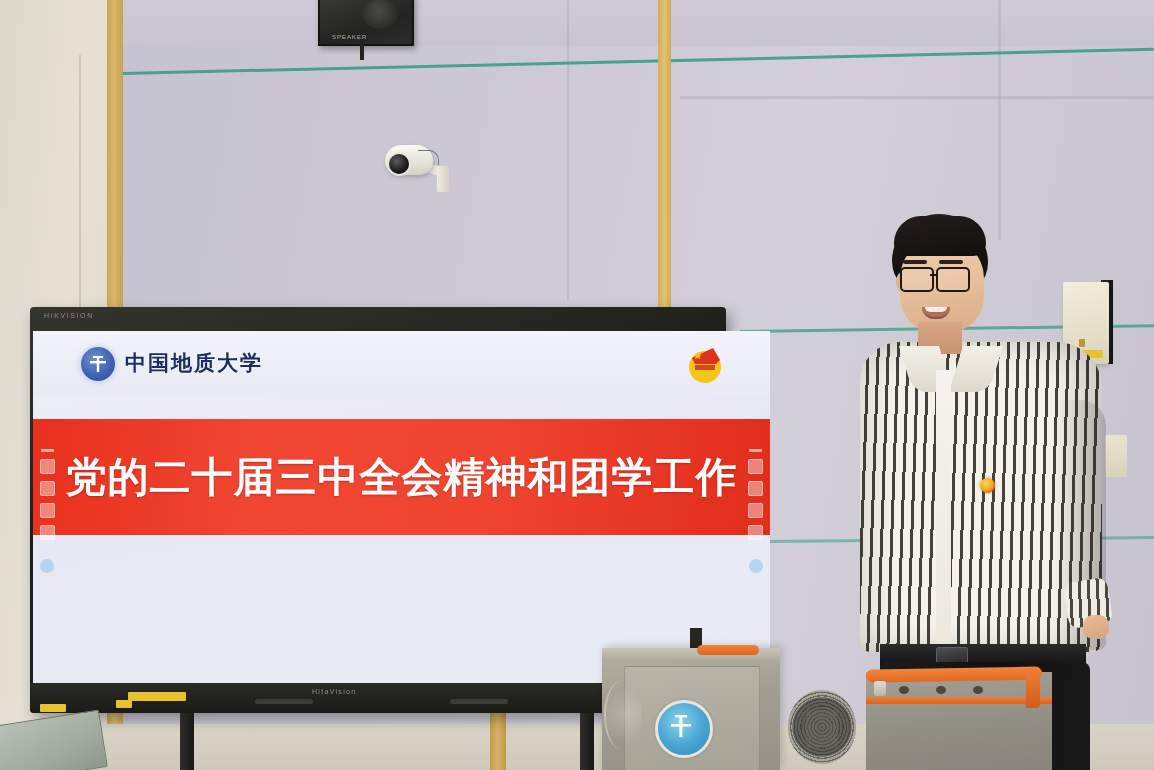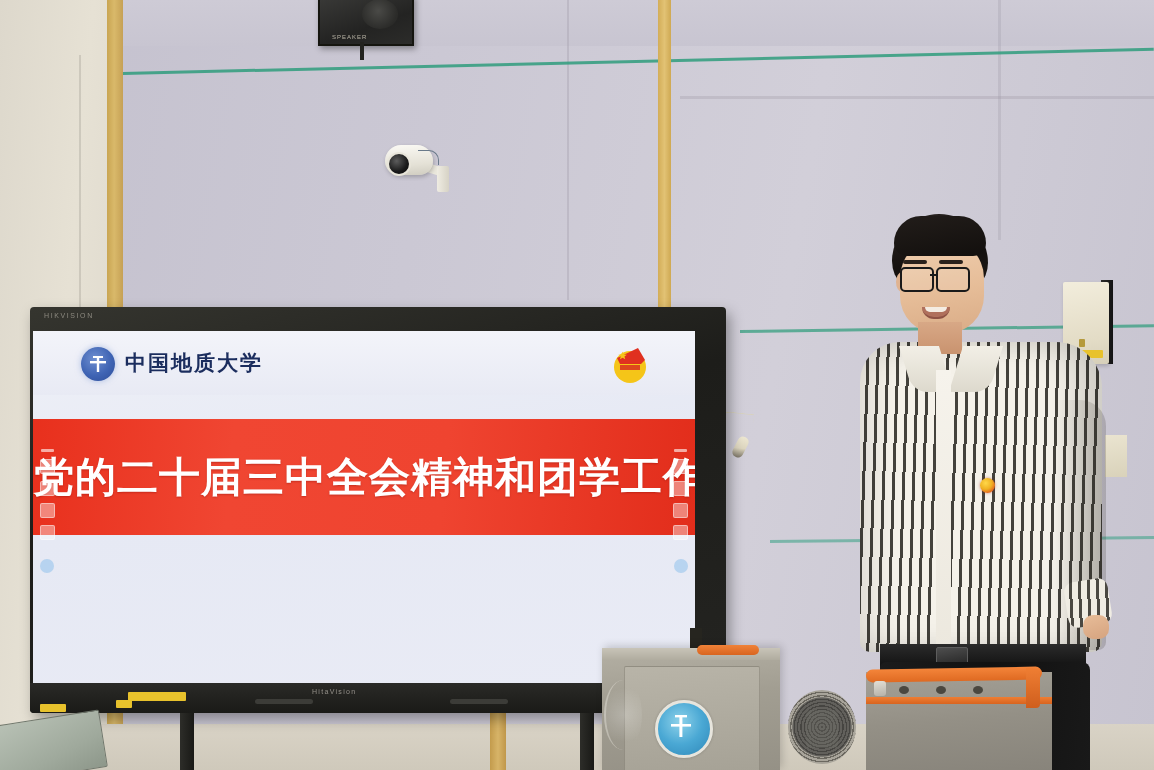--- a/index.html
+++ b/index.html
@@ -260,7 +260,7 @@
   .display-screen {
     position: absolute;
     left: 33px; top: 331px;
-    width: 662px; height: 352px;
+    width: 737px; height: 352px;
     background: linear-gradient(170deg, #eef0f7 0%, #e6e9f4 45%, #e9ebf5 100%);
     overflow: hidden;
   }

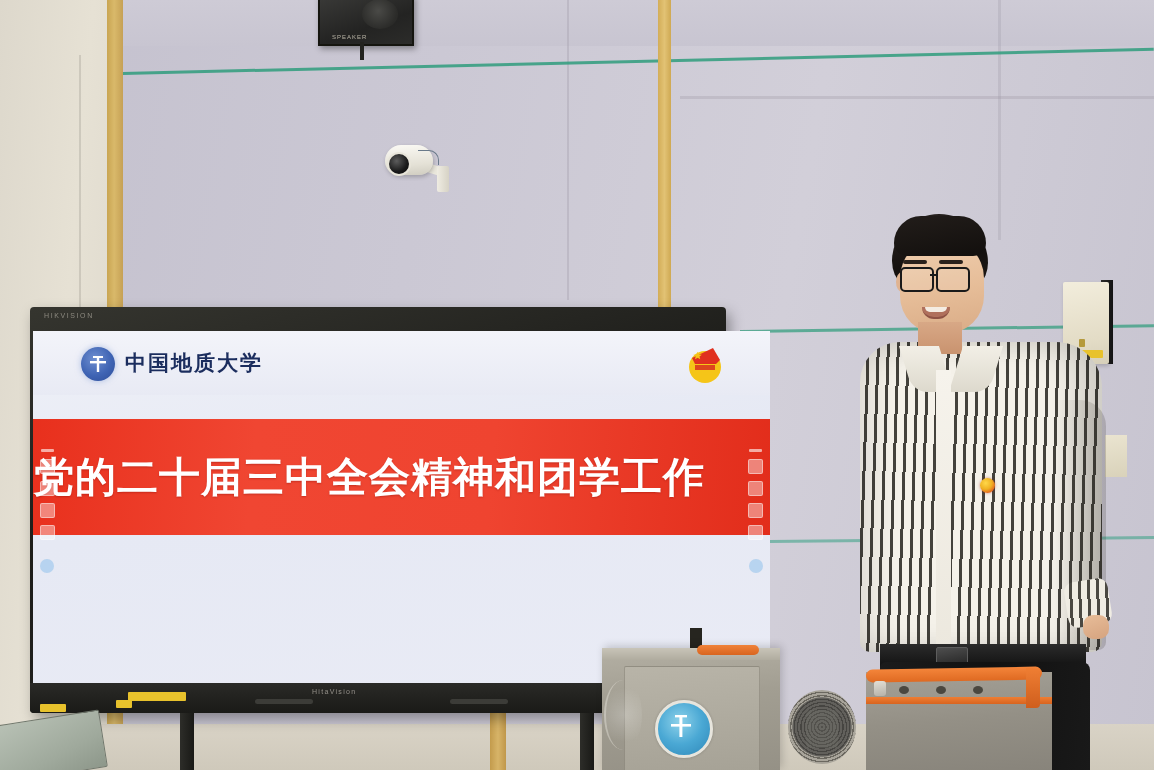--- a/index.html
+++ b/index.html
@@ -309,7 +309,7 @@
     background: linear-gradient(95deg, #e8301d 0%, #f04632 30%, #ef4430 62%, #e22d1b 100%);
     display: flex;
     align-items: center;
-    justify-content: flex-start;
+    justify-content: center;
   }
   .slide-title {
     font-size: 41px;

